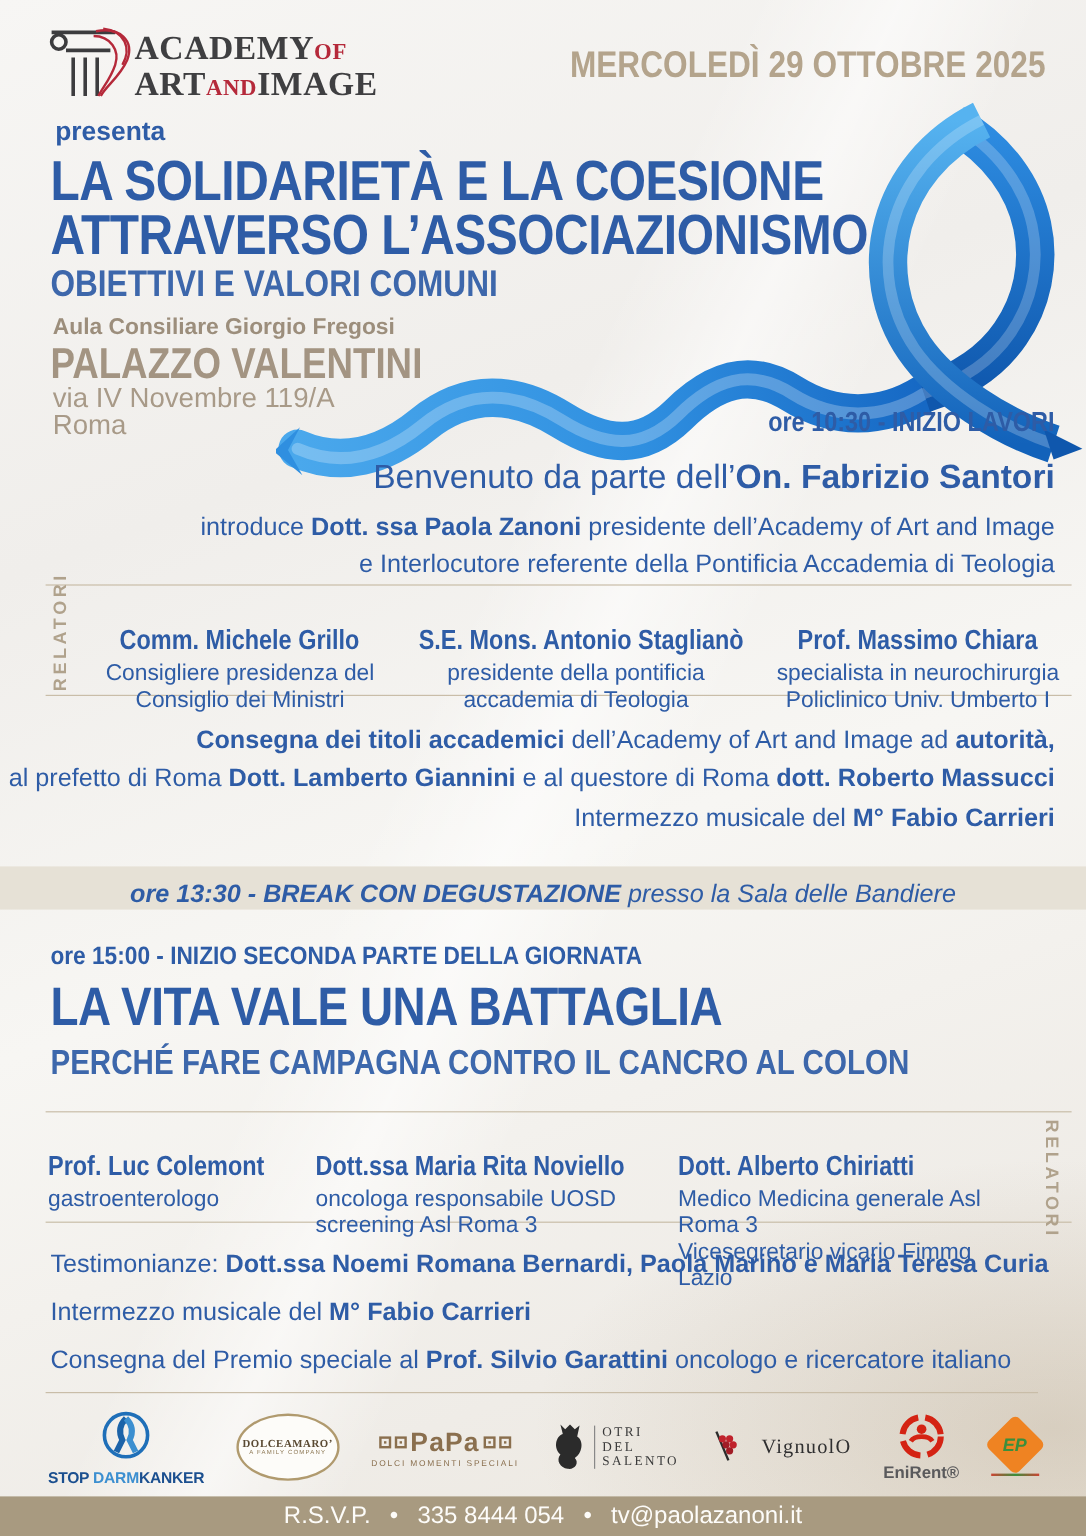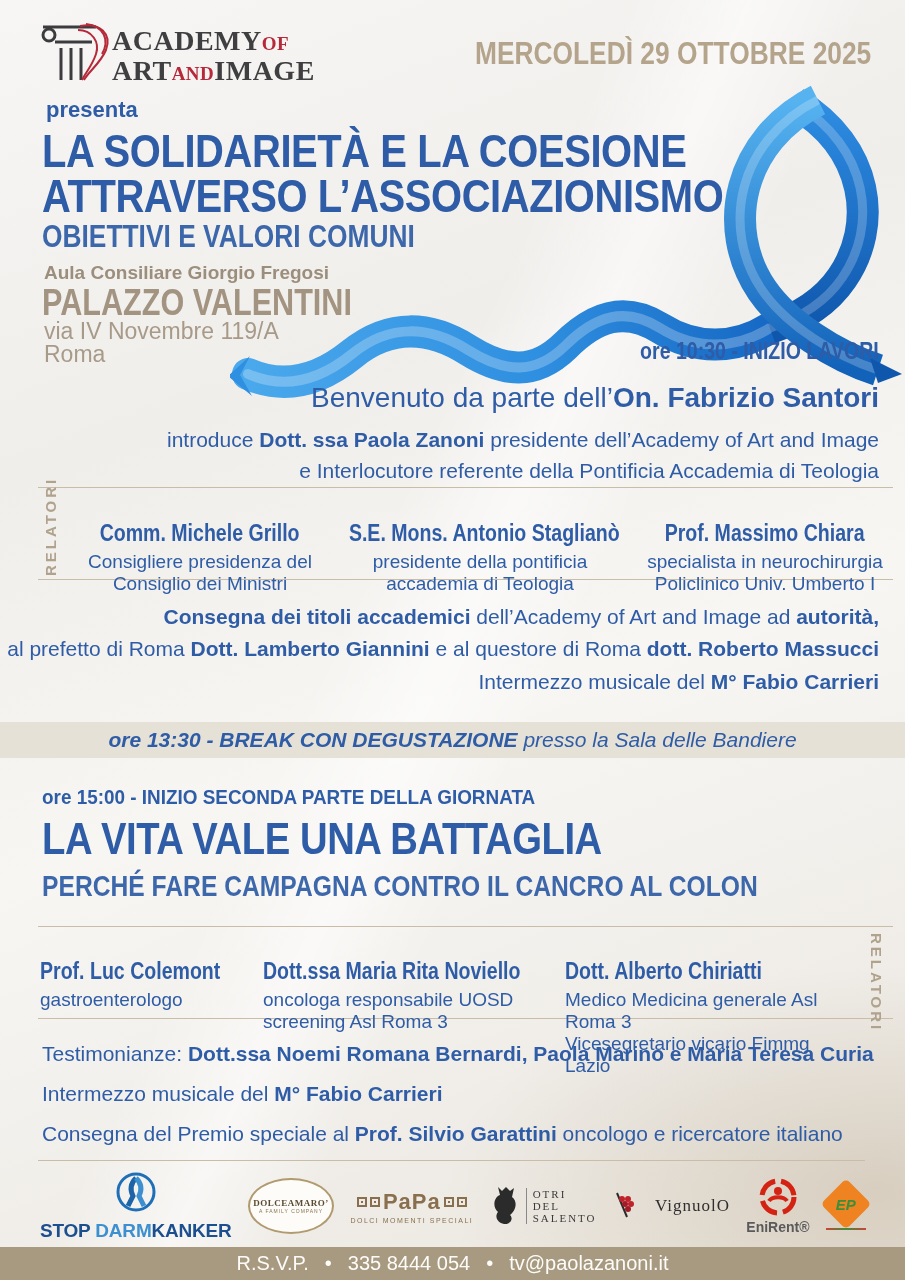--- a/index.html
+++ b/index.html
@@ -58,7 +58,7 @@
   .intermezzo1 { right:26px; top:670px; font-size:21px; white-space:nowrap; }
 
   
-  .break-band { left:0; top:722px; width:905px; height:36px; background:#e6e1d6; display:flex; align-items:center; justify-content:center; }
+  .break-band { left:0; top:722px; width:905px; height:36px; background:#e6e1d6; display:flex; align-items:flex-end; justify-content:center; }
   .break-band .txt { color:#2e5ca6; font-size:21px; font-style:italic; white-space:nowrap; }
 
   

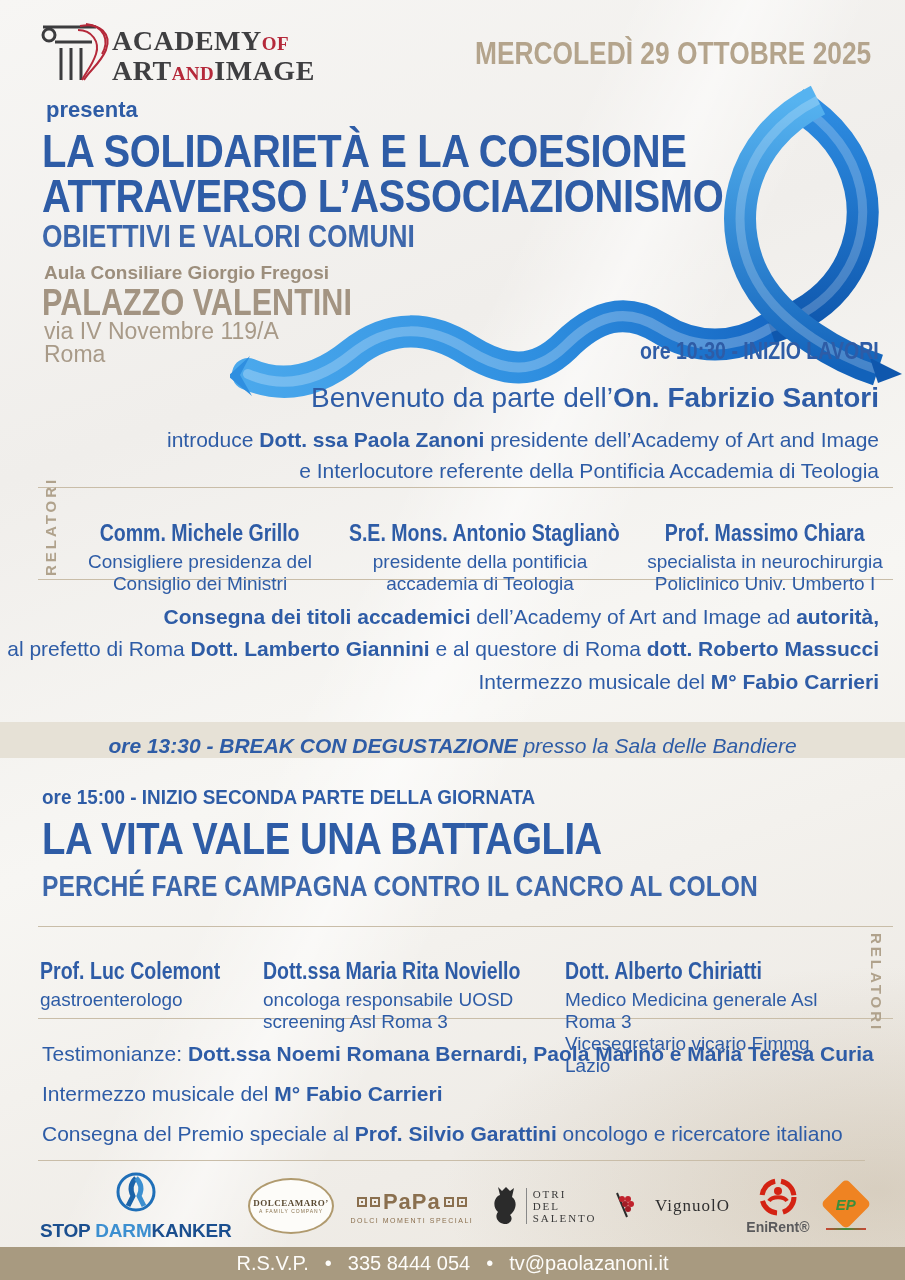--- a/index.html
+++ b/index.html
@@ -72,7 +72,7 @@
   
   .sponsors { left:40px; top:1170px; width:826px; height:72px; display:flex; align-items:center; justify-content:space-between; }
   .sponsor { display:flex; flex-direction:column; align-items:center; gap:2px; }
-  .stop-text { font-size:19px; font-weight:bold; letter-spacing:-.2px; }
+  .stop-text { font-size:13px; font-weight:bold; letter-spacing:-.2px; }
   .stop-text .d1 { color:#1b4f8f; } .stop-text .d2 { color:#3c8fd0; }
   .dolce-badge { border:2px solid #b09a6e; border-radius:50%; width:86px; height:56px; display:flex; flex-direction:column; align-items:center; justify-content:center; background:#fdfcf9; }
   .dolce-title { font-family:"Liberation Serif", serif; font-size:9px; font-weight:bold; color:#5a4a33; letter-spacing:.5px; }

